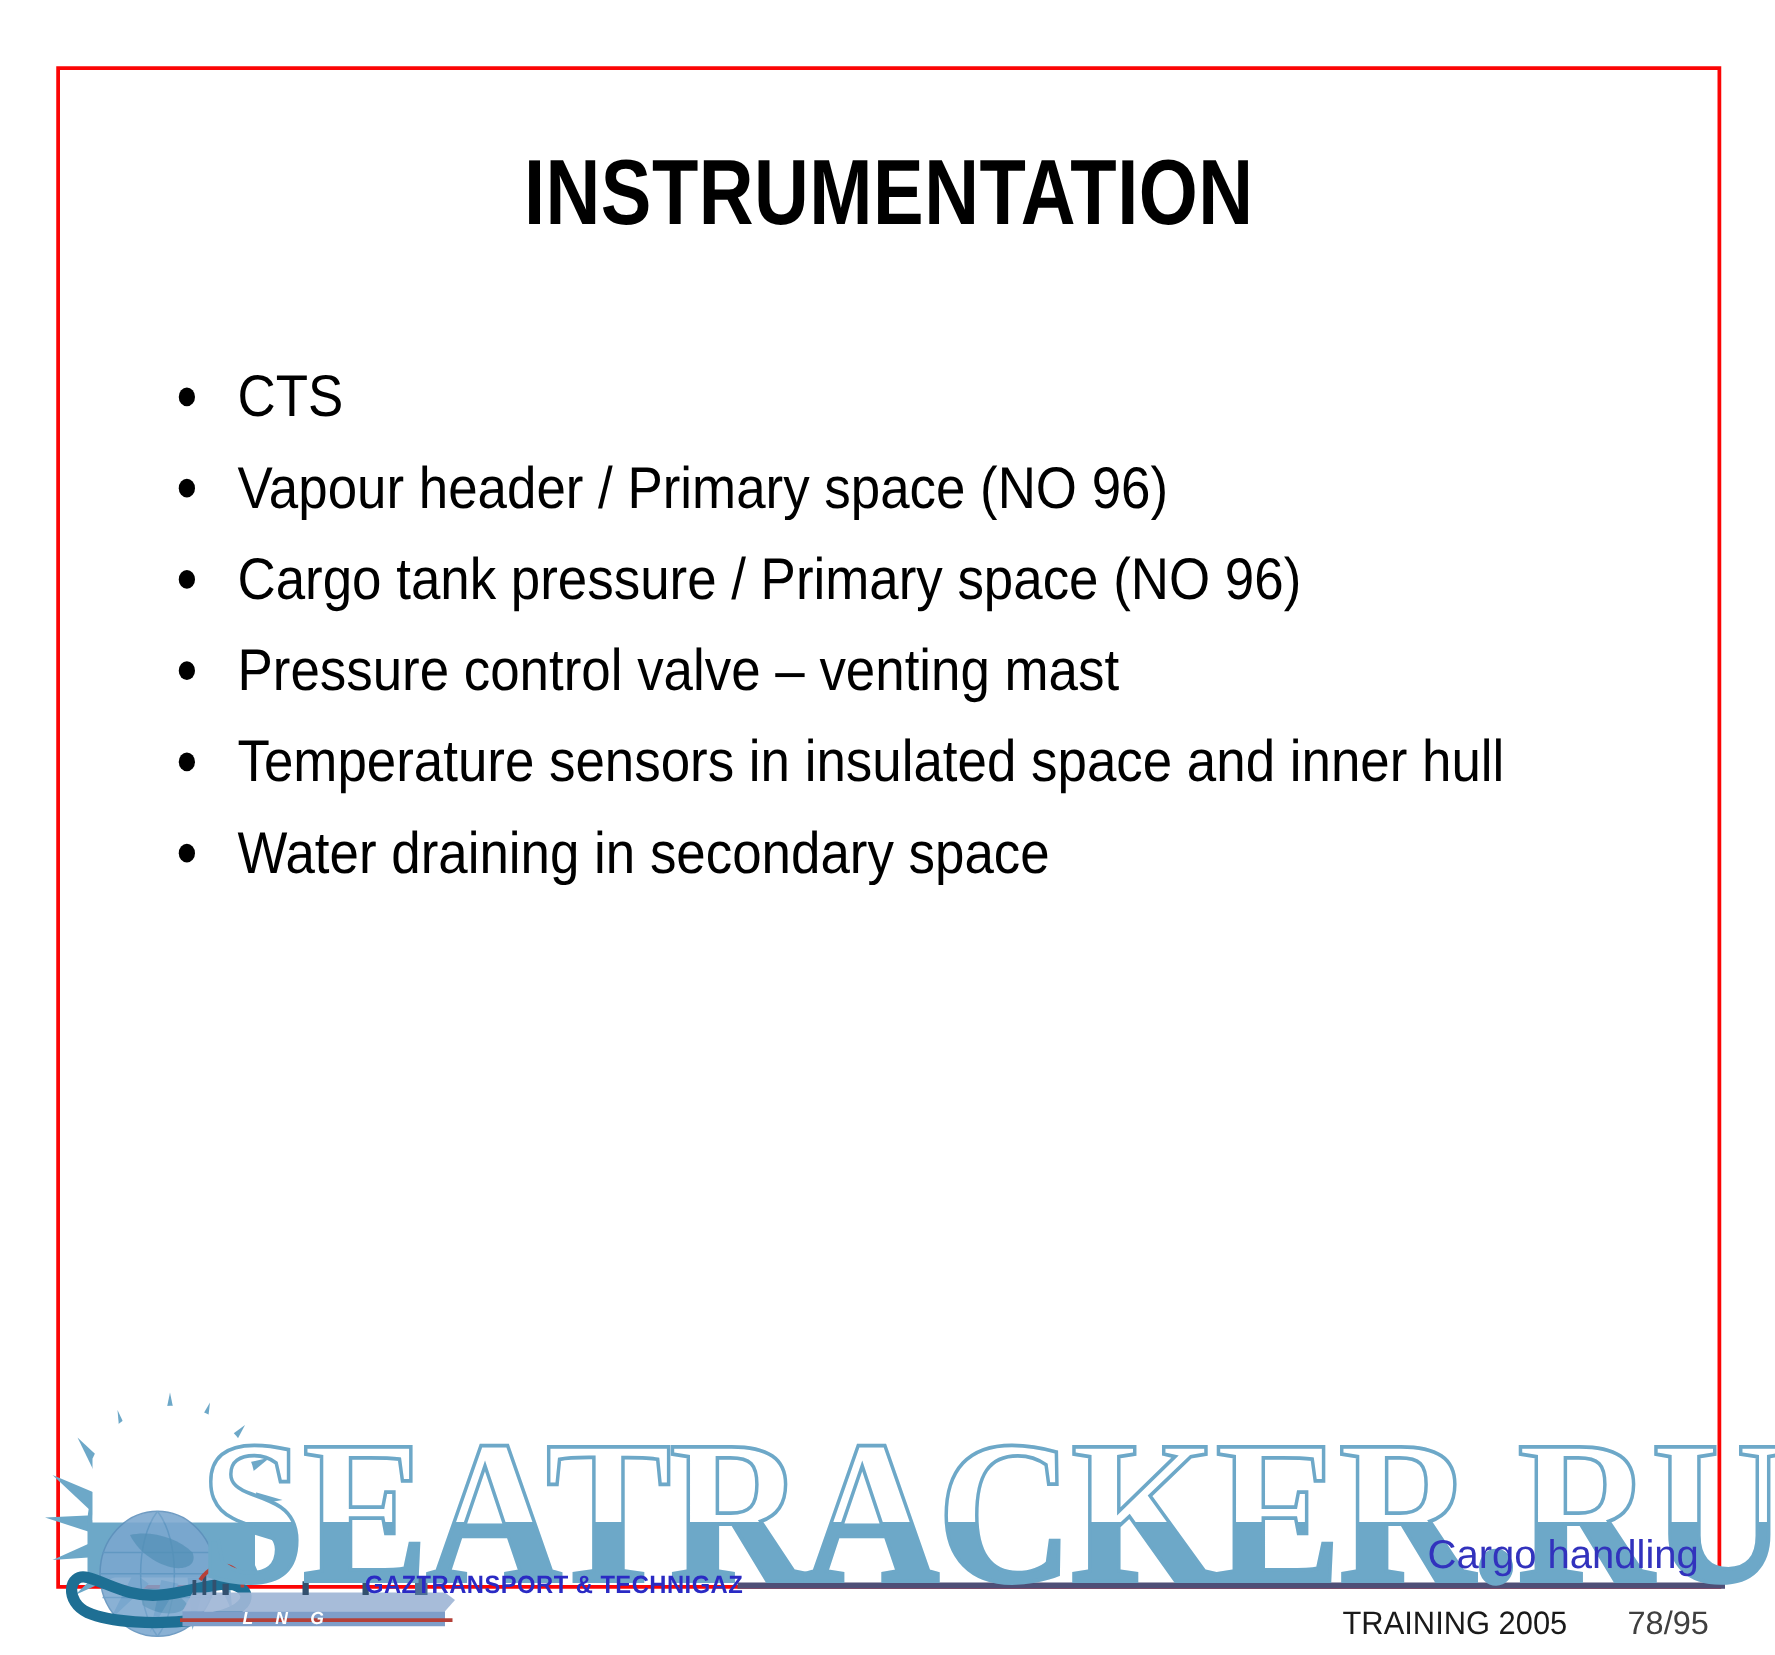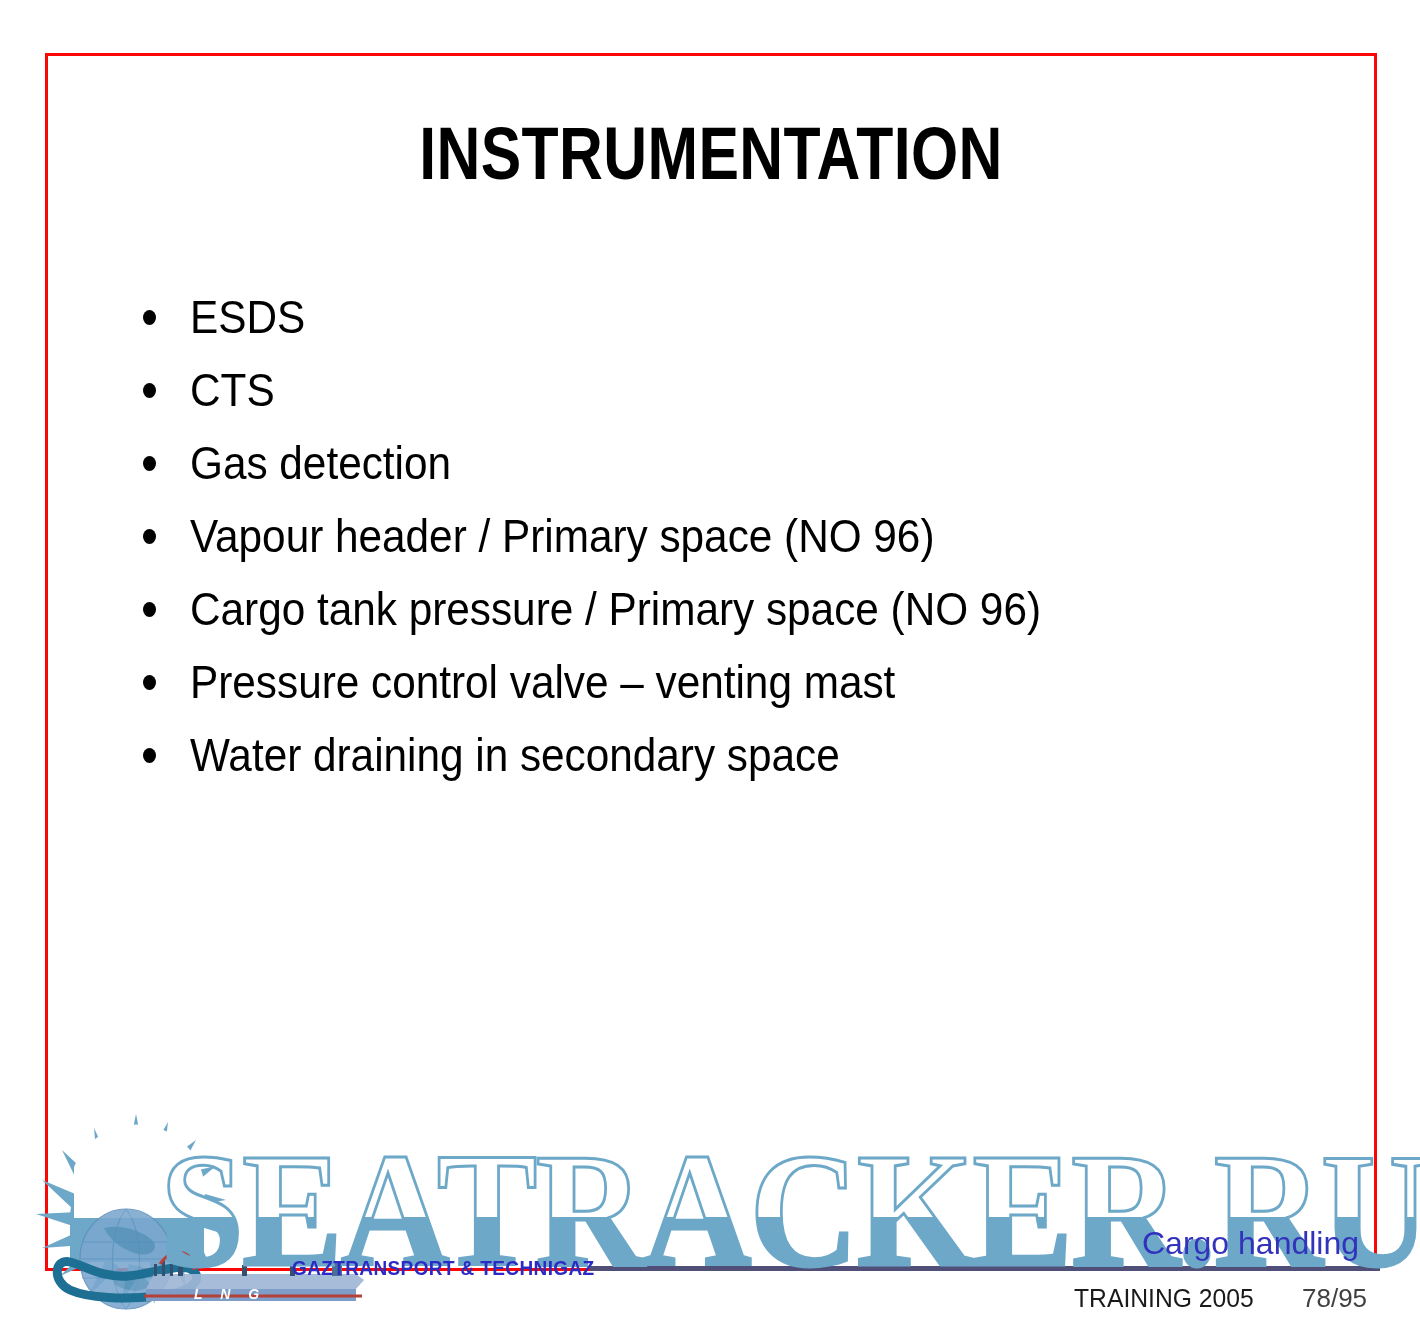--- a/index.html
+++ b/index.html
@@ -188,10 +188,6 @@
   <div id="slide-title">INSTRUMENTATION</div>
 
   <ul id="bullet-list">
-    <li class="bullet-row">
-      <span class="bullet-dot"></span>
-      <span class="bullet-text">ESDS</span>
-    </li>
     <li class="bullet-row">
       <span class="bullet-dot"></span>
       <span class="bullet-text">CTS</span>

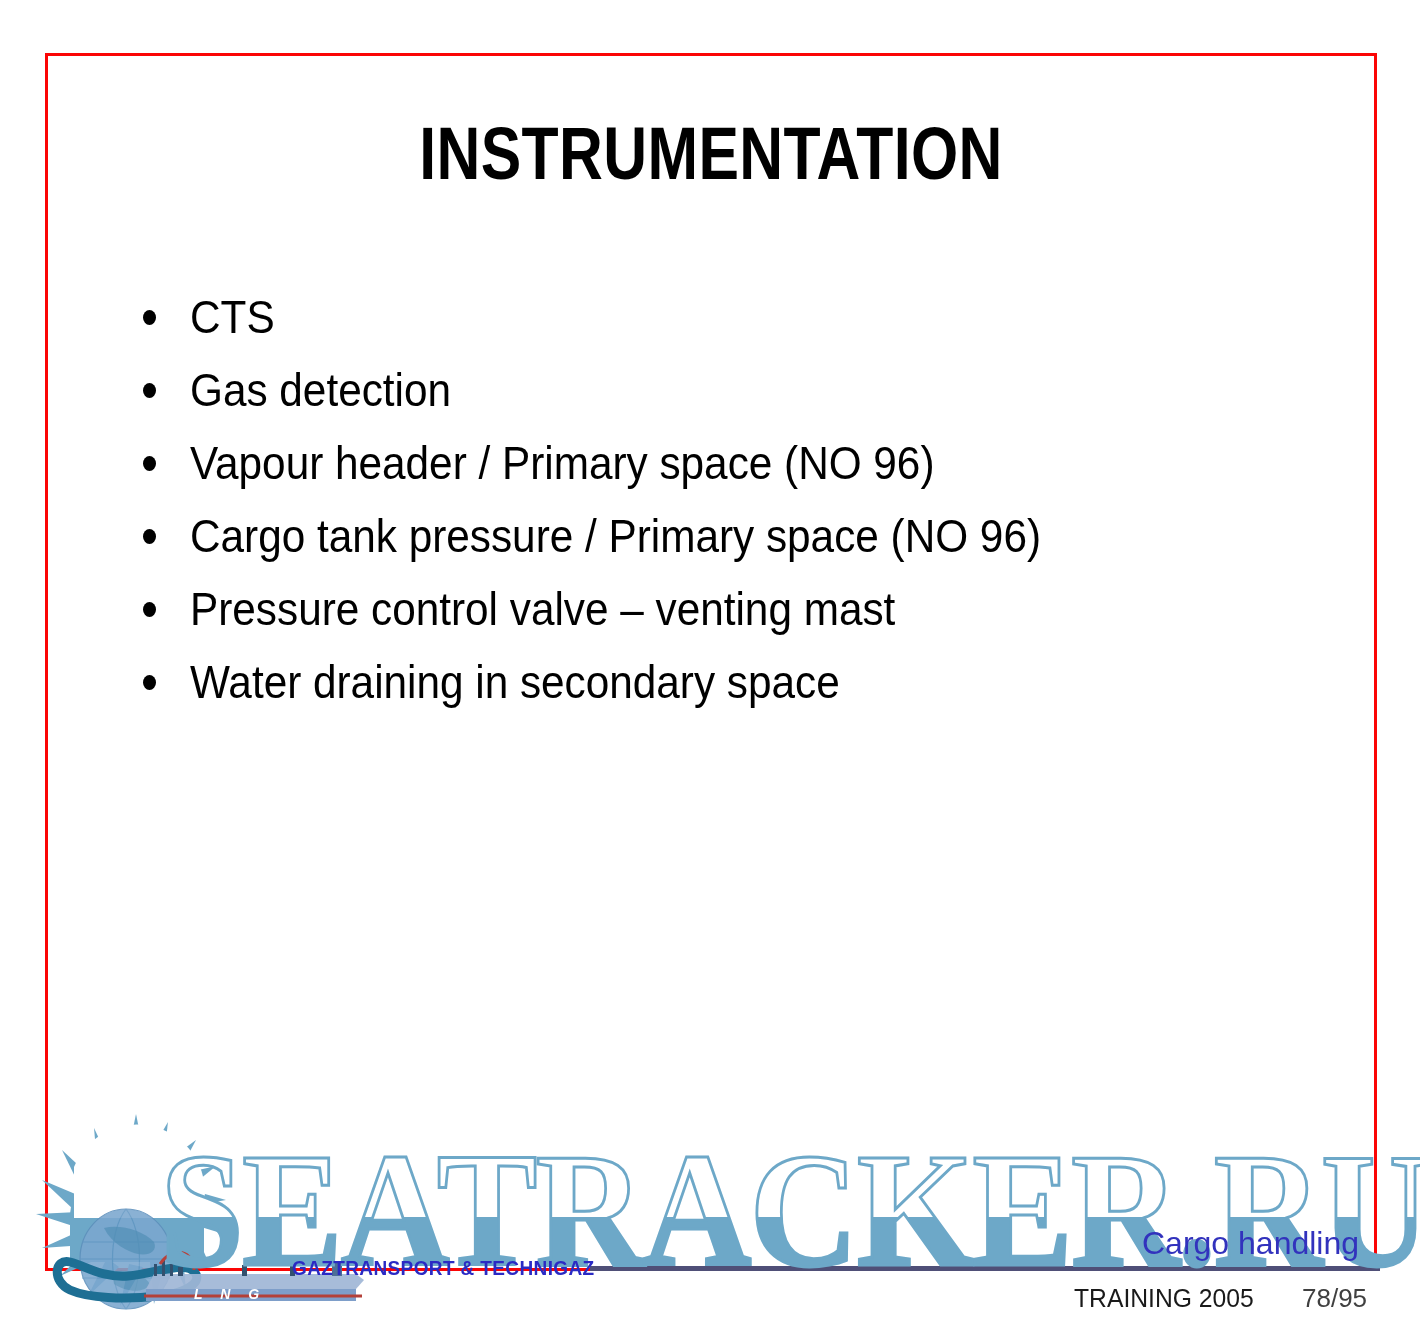--- a/index.html
+++ b/index.html
@@ -191,10 +191,6 @@
     <li class="bullet-row">
       <span class="bullet-dot"></span>
       <span class="bullet-text">CTS</span>
-    </li>
-    <li class="bullet-row">
-      <span class="bullet-dot"></span>
-      <span class="bullet-text">Gas detection</span>
     </li>
     <li class="bullet-row">
       <span class="bullet-dot"></span>

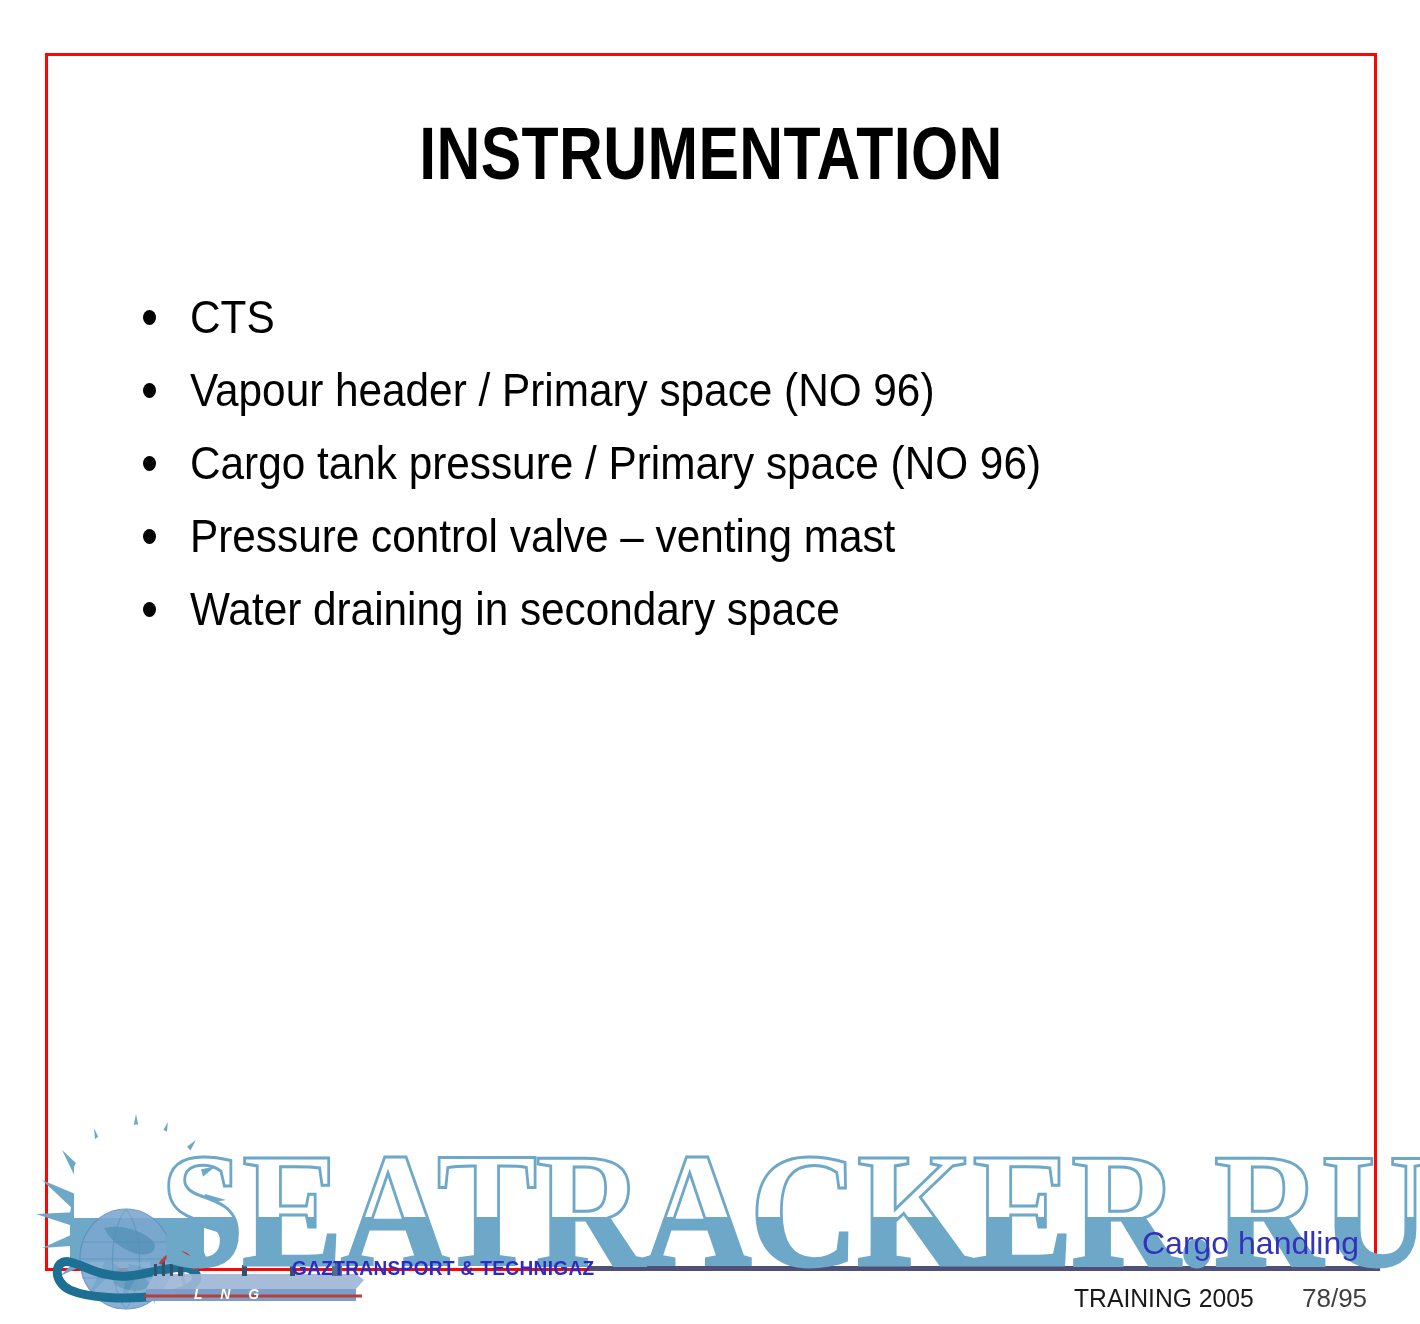--- a/index.html
+++ b/index.html
@@ -203,6 +203,10 @@
     <li class="bullet-row">
       <span class="bullet-dot"></span>
       <span class="bullet-text">Pressure control valve – venting mast</span>
+    </li>
+    <li class="bullet-row">
+      <span class="bullet-dot"></span>
+      <span class="bullet-text">Temperature sensors in insulated space and inner hull</span>
     </li>
     <li class="bullet-row">
       <span class="bullet-dot"></span>

